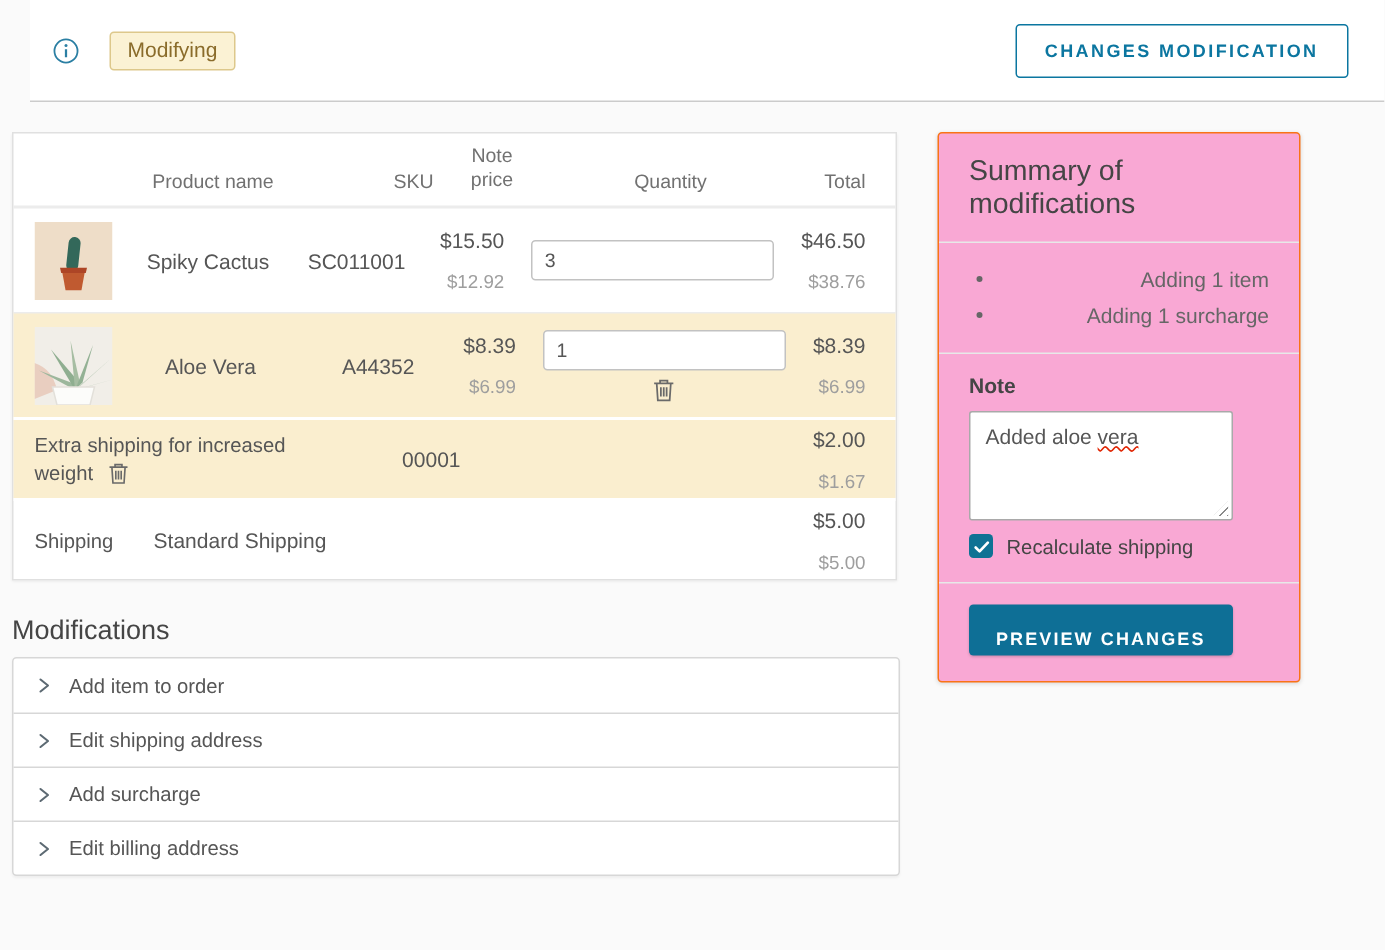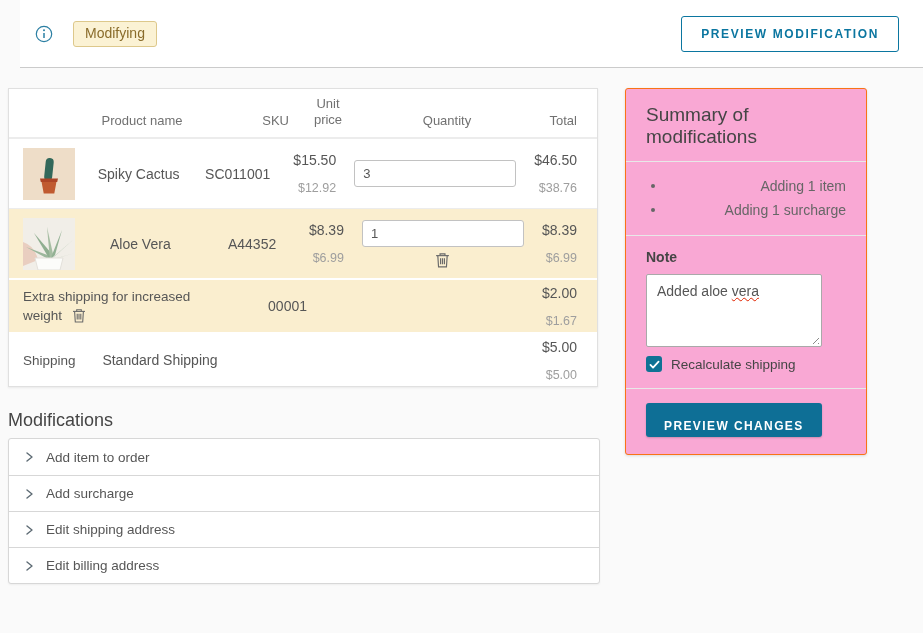--- a/index.html
+++ b/index.html
@@ -143,7 +143,7 @@
     </svg>
   </span>
   <span class="badge">Modifying</span>
-  <button class="cancel-btn">PREVIEW MODIFICATION</button>
+  <button class="cancel-btn">CHANGES MODIFICATION</button>
 </div>
 
 <div class="content">

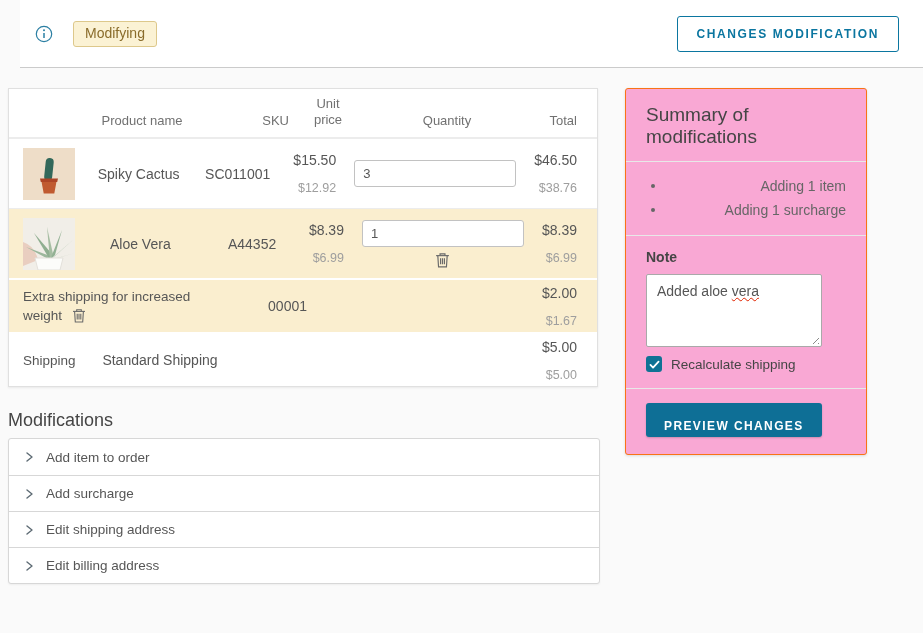--- a/index.html
+++ b/index.html
@@ -156,7 +156,7 @@
         <div class="c-img"></div>
         <div class="c-name">Product name</div>
         <div class="c-sku">SKU</div>
-        <div class="c-price-head">Unit price</div>
+        <div class="c-price-head">Note price</div>
         <div class="c-qty">Quantity</div>
         <div class="c-total">Total</div>
       </div>

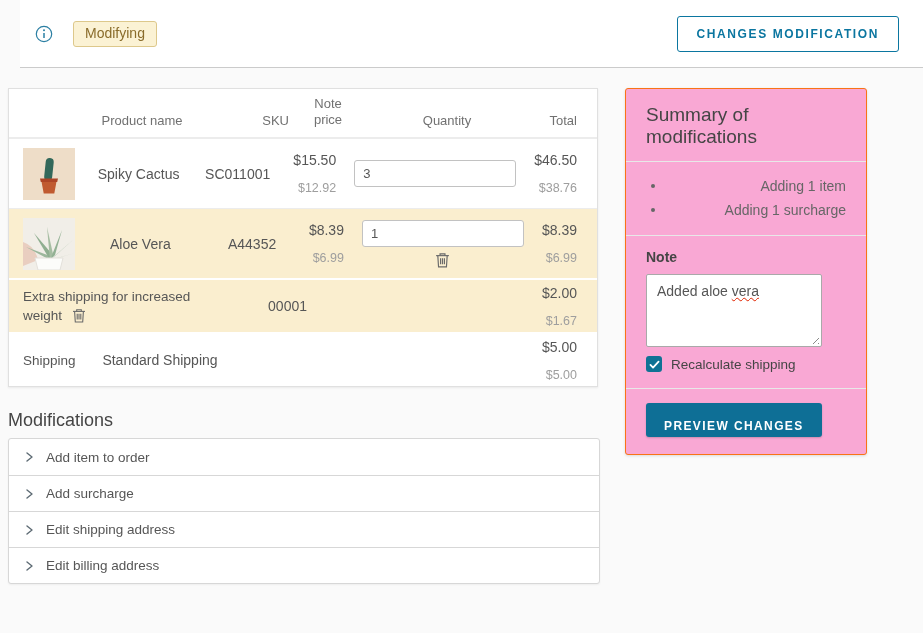--- a/index.html
+++ b/index.html
@@ -271,7 +271,7 @@
               <path d="M4 2l5 4-5 4" fill="none" stroke="#5d6a73" stroke-width="1.4" stroke-linecap="round" stroke-linejoin="round"></path>
             </svg>
         </span>
-        <span>Add surcharge</span>
+        <span>Edit shipping address</span>
       </div>
       <div class="acc-item">
         <span class="chev">
@@ -279,7 +279,7 @@
               <path d="M4 2l5 4-5 4" fill="none" stroke="#5d6a73" stroke-width="1.4" stroke-linecap="round" stroke-linejoin="round"></path>
             </svg>
         </span>
-        <span>Edit shipping address</span>
+        <span>Add surcharge</span>
       </div>
       <div class="acc-item">
         <span class="chev">

